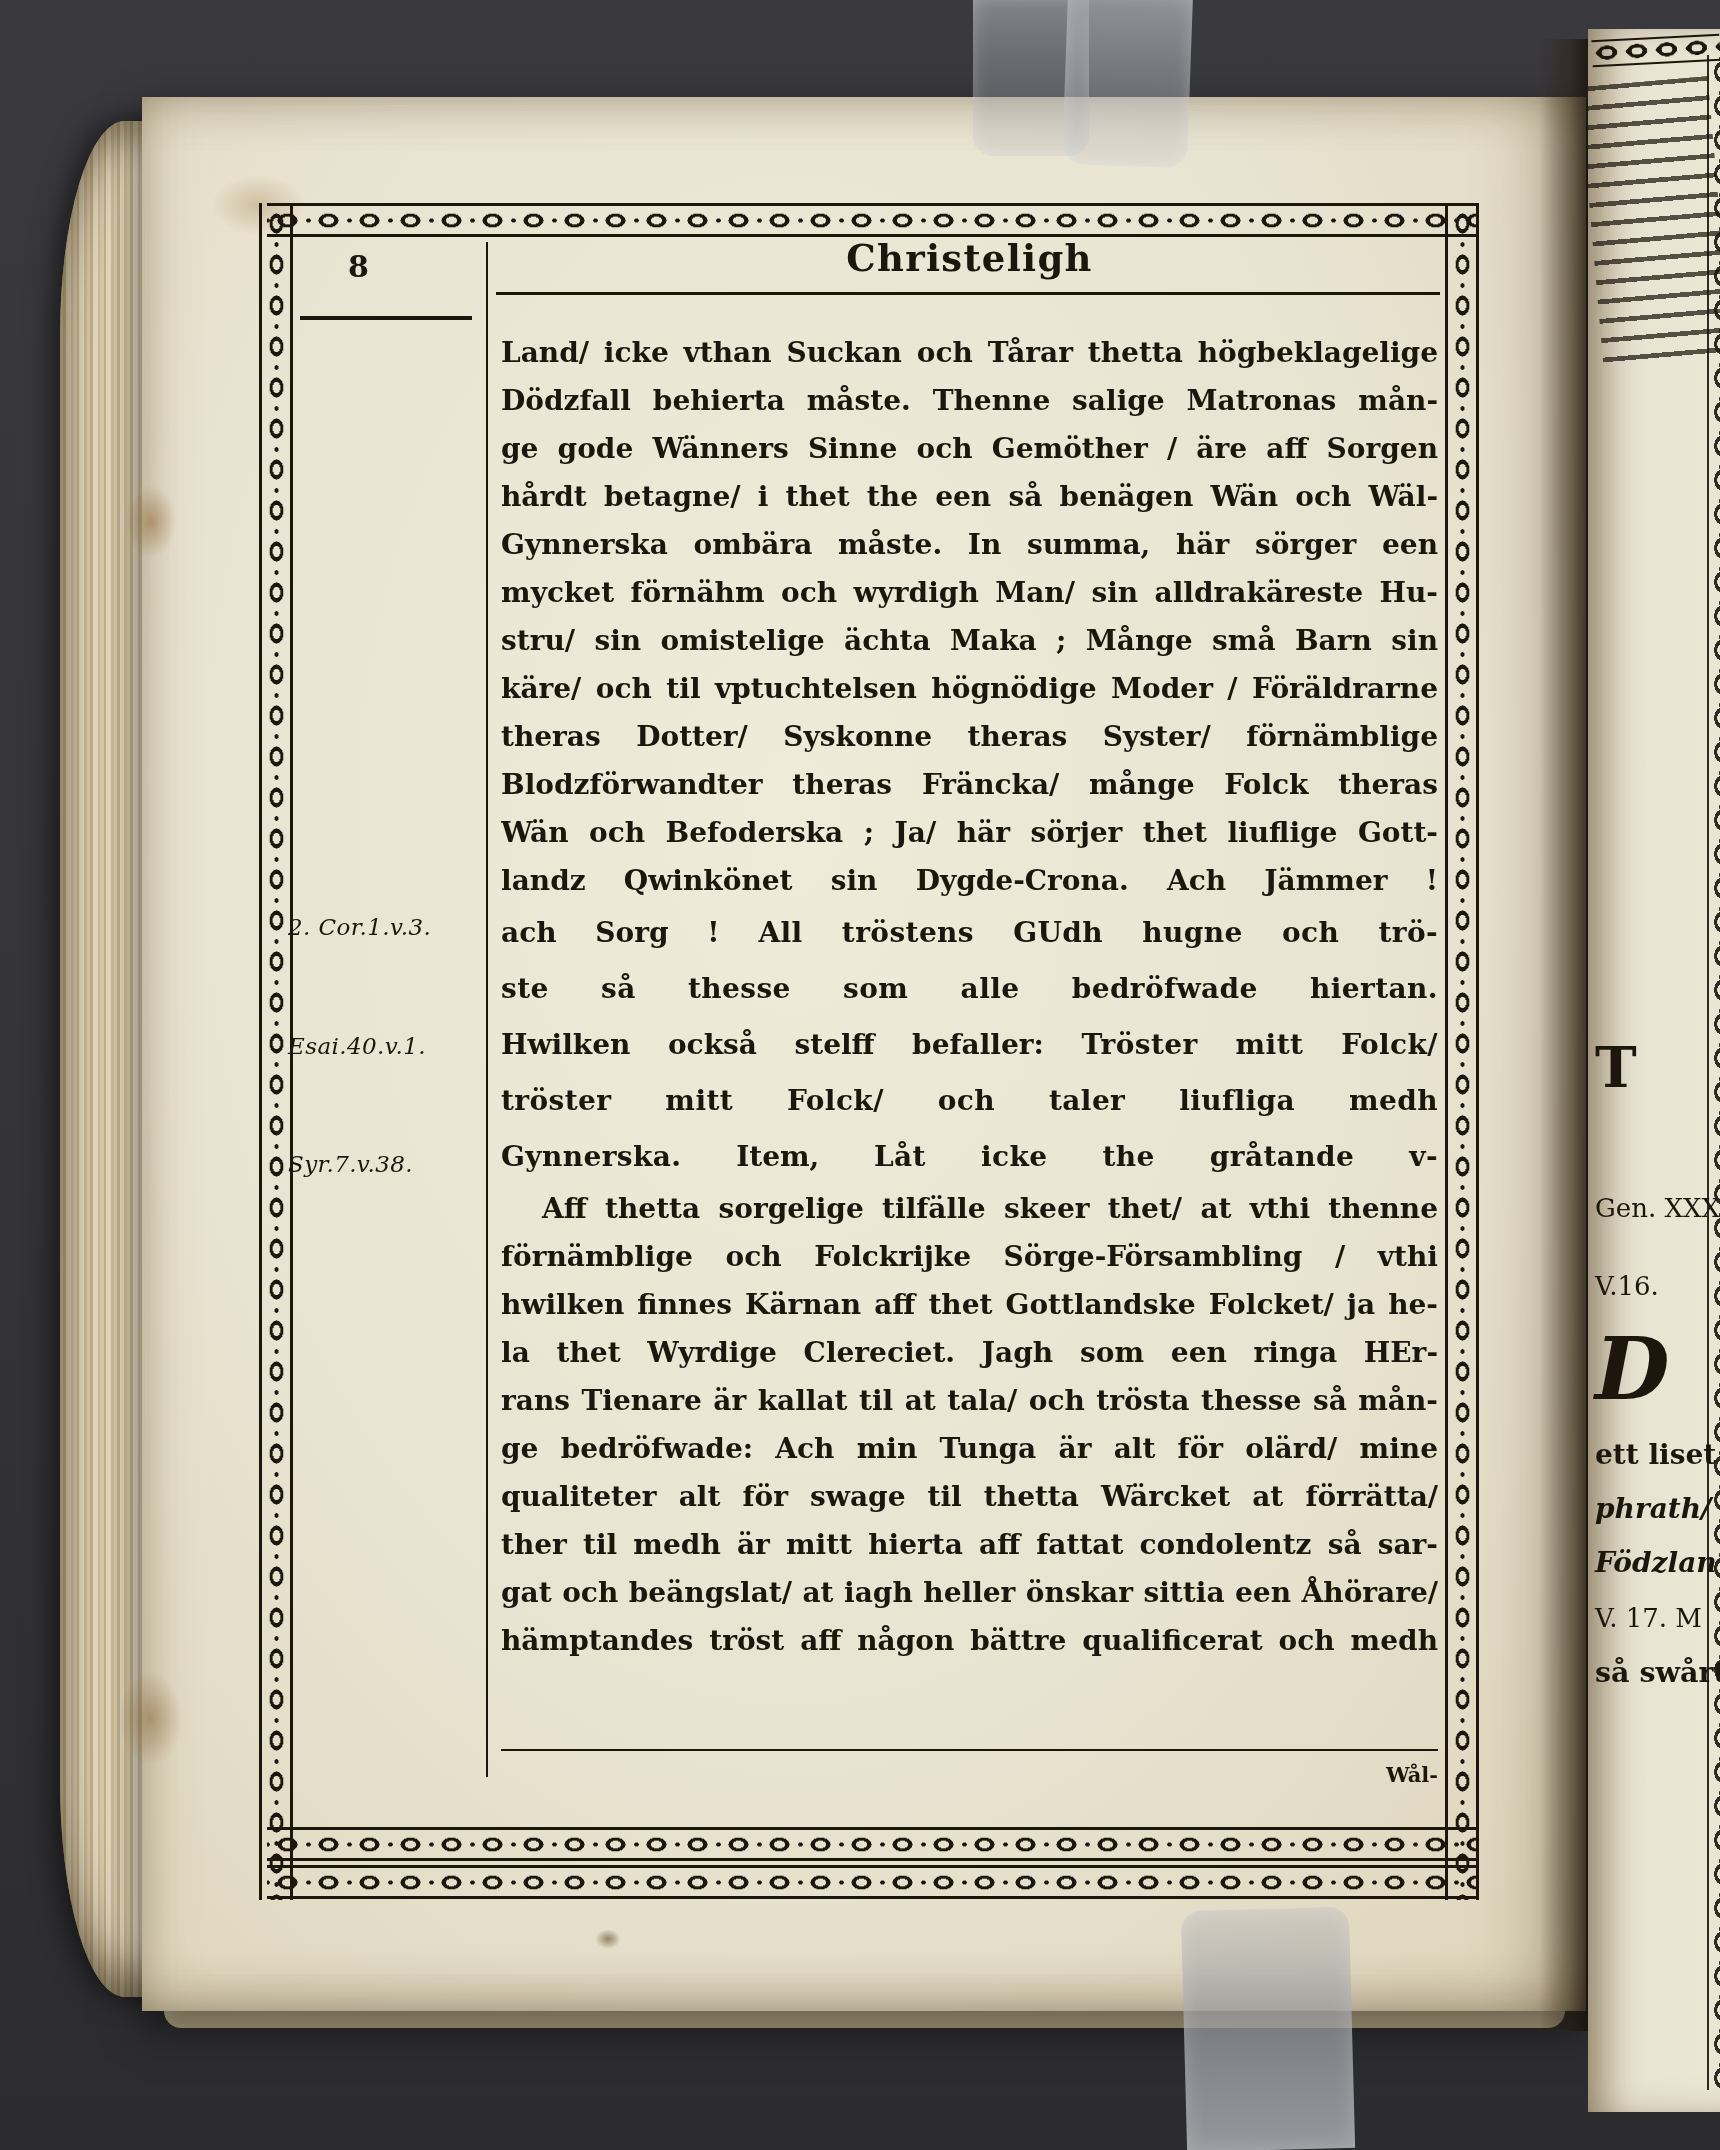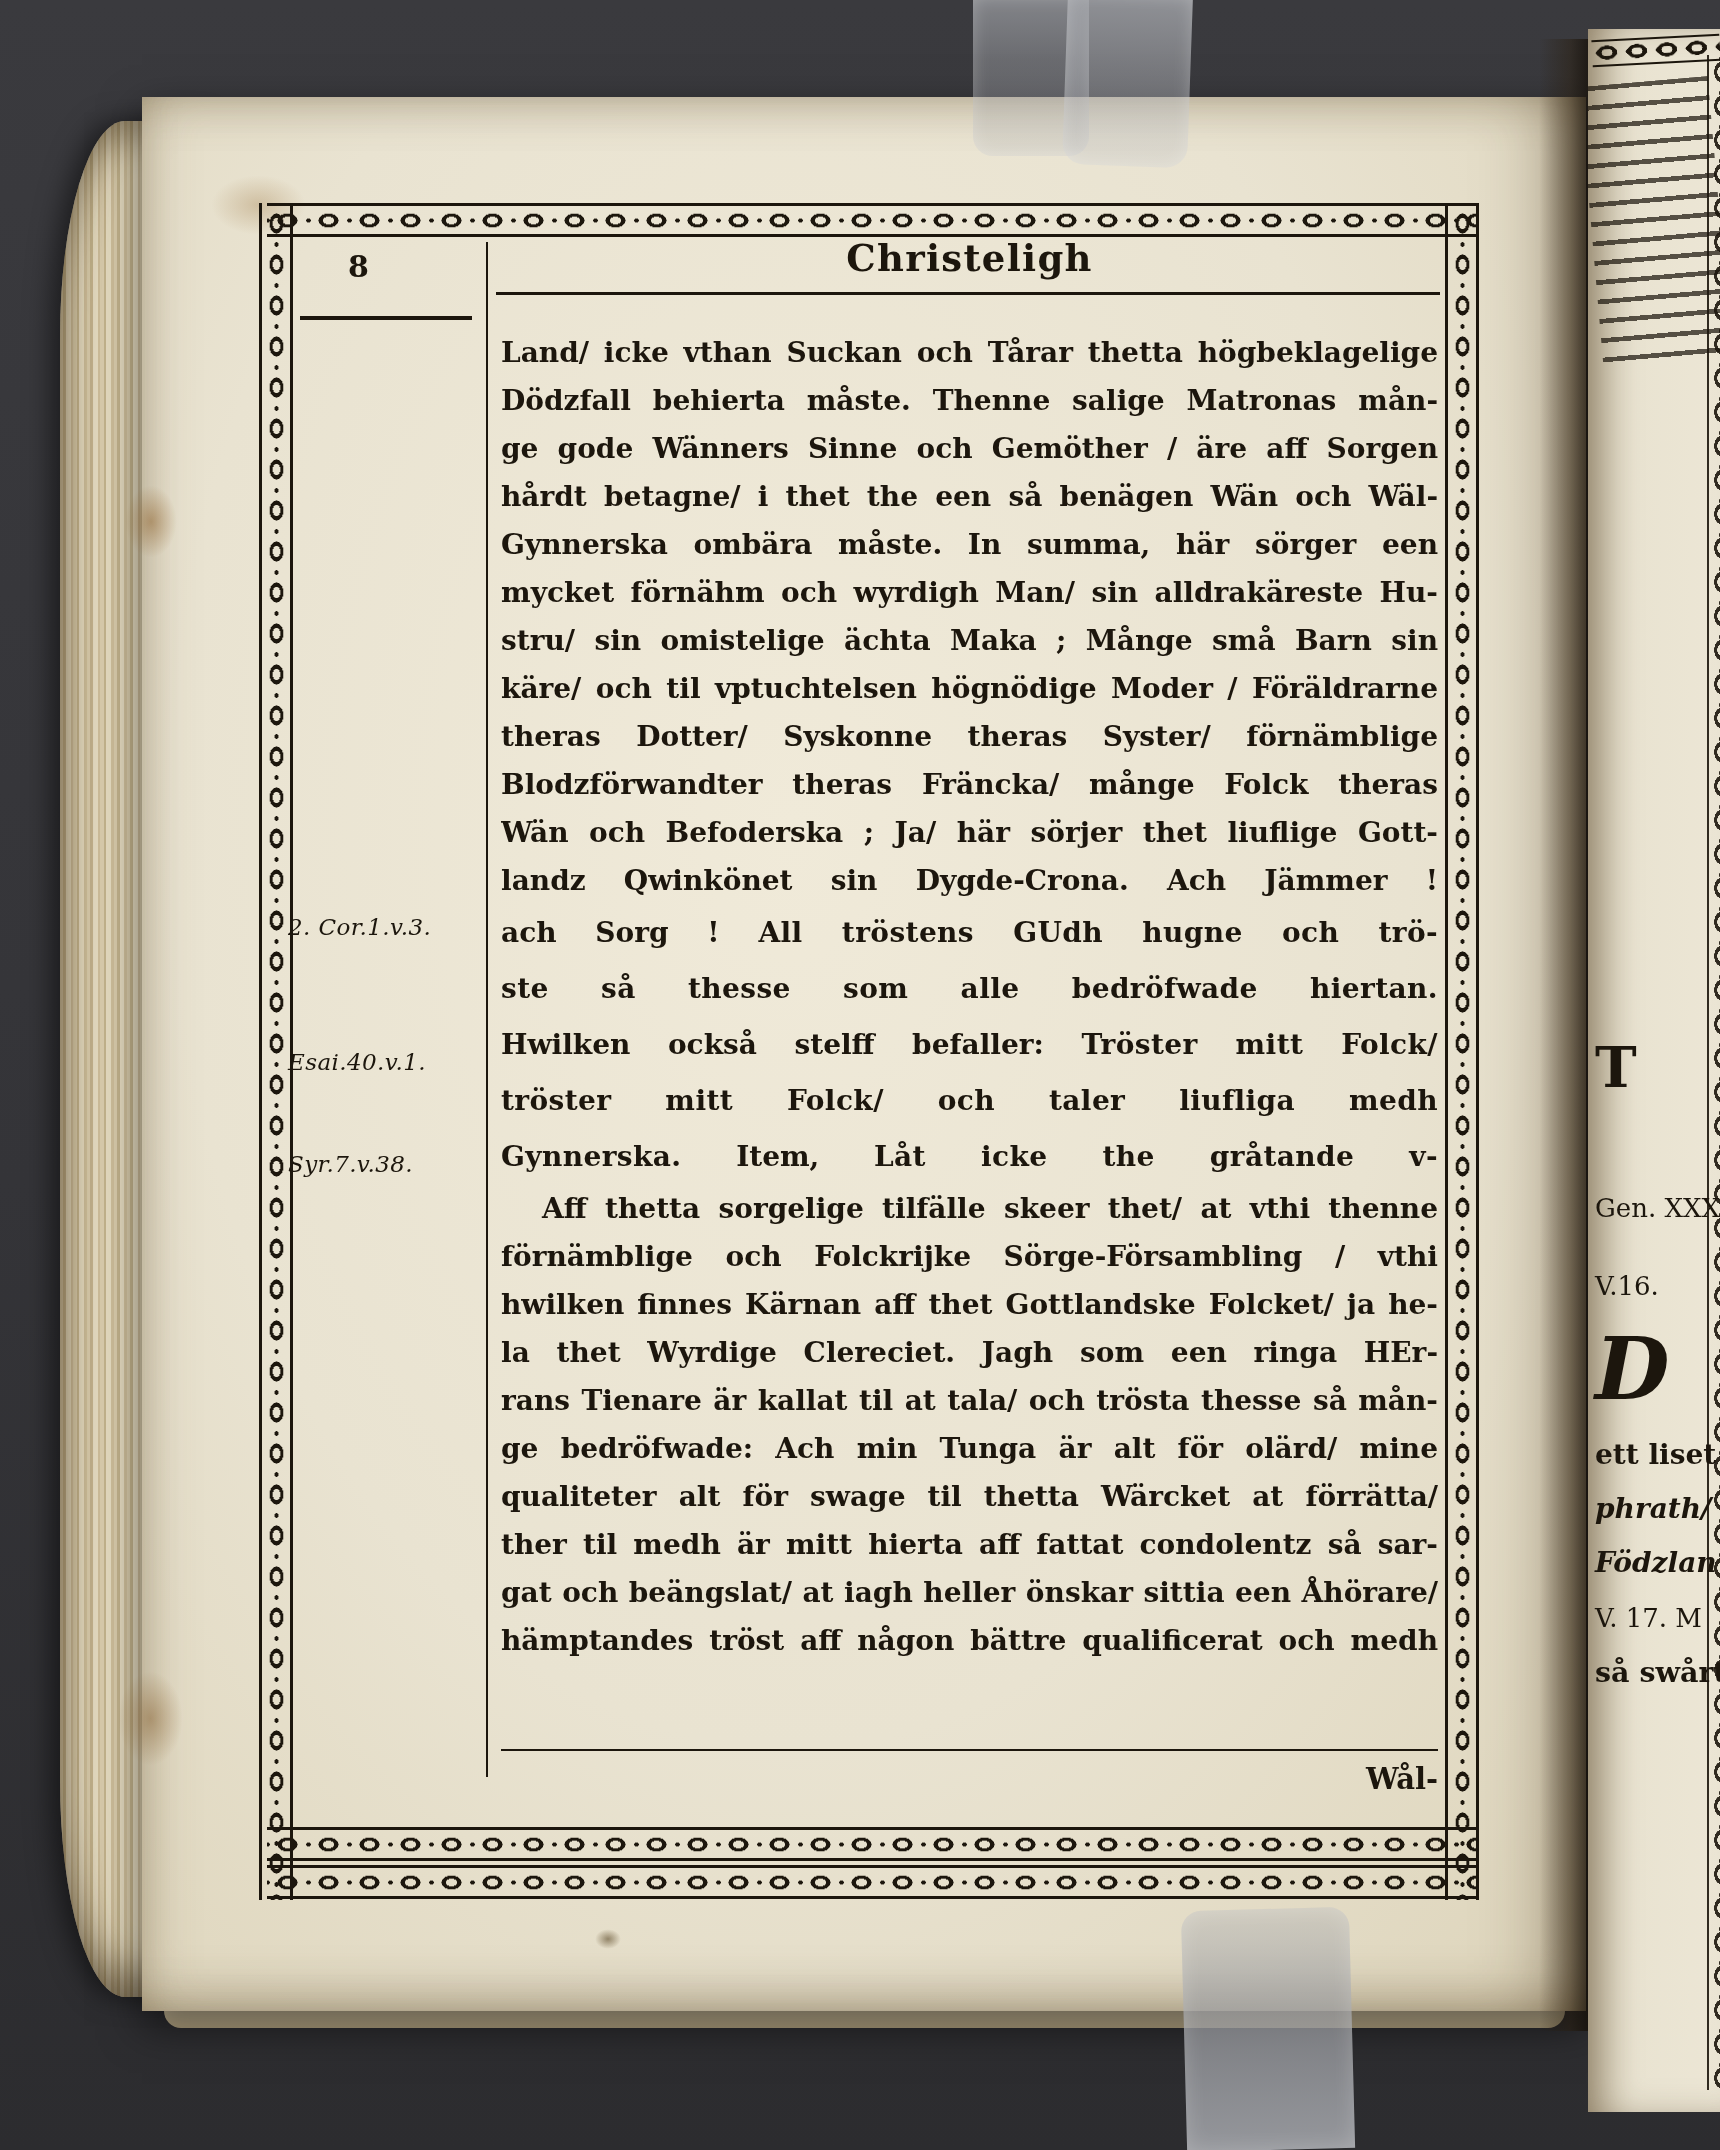--- a/index.html
+++ b/index.html
@@ -93,7 +93,7 @@
     font-size:23px;font-style:italic;letter-spacing:0.4px;white-space:nowrap;
   }
   .note-0{top:817px;}
-  .note-1{top:936px;margin-top:16px;}
+  .note-1{top:936px;}
   .note-2{top:1054px;}
 
   

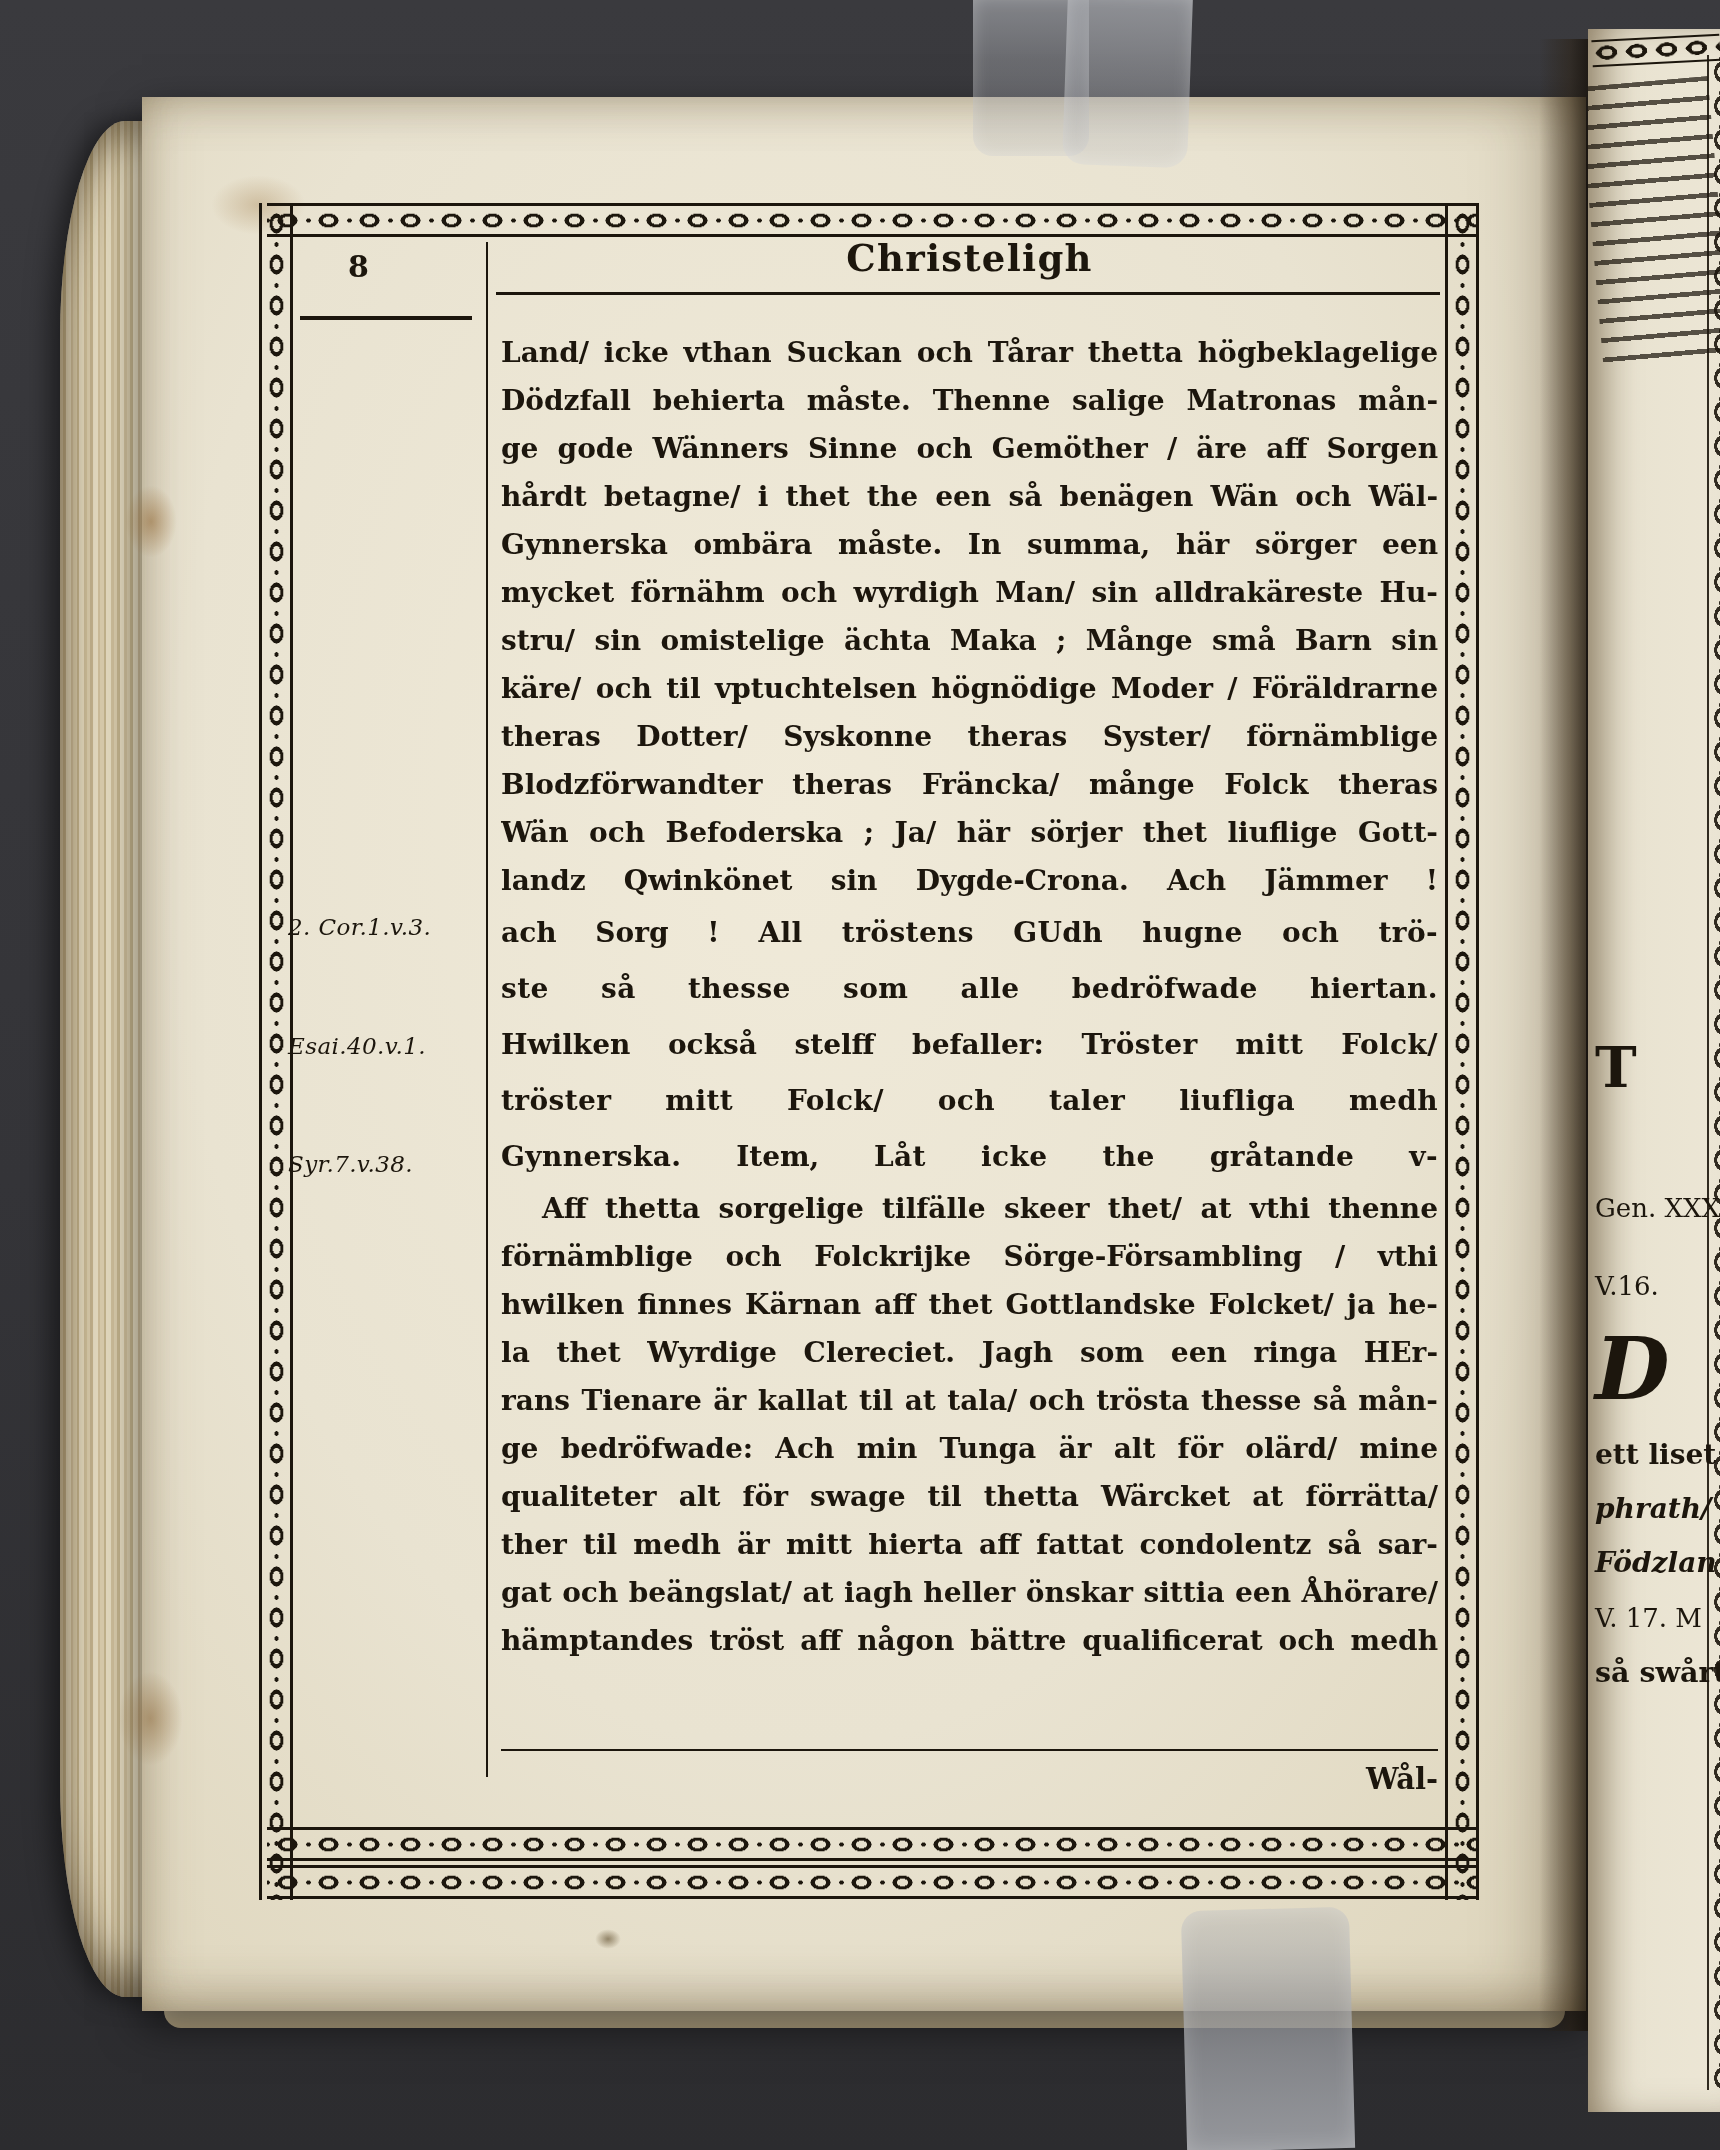--- a/index.html
+++ b/index.html
@@ -112,7 +112,7 @@
   .bottom-rule{position:absolute;left:359px;top:1652px;width:937px;height:2.2px;background:var(--ink);}
   .catchword{
     position:absolute;left:359px;top:1665px;width:937px;
-    text-align:right;font-size:29px;font-weight:bold;
+    text-align:right;font-size:21px;font-weight:bold;
   }
 
   

